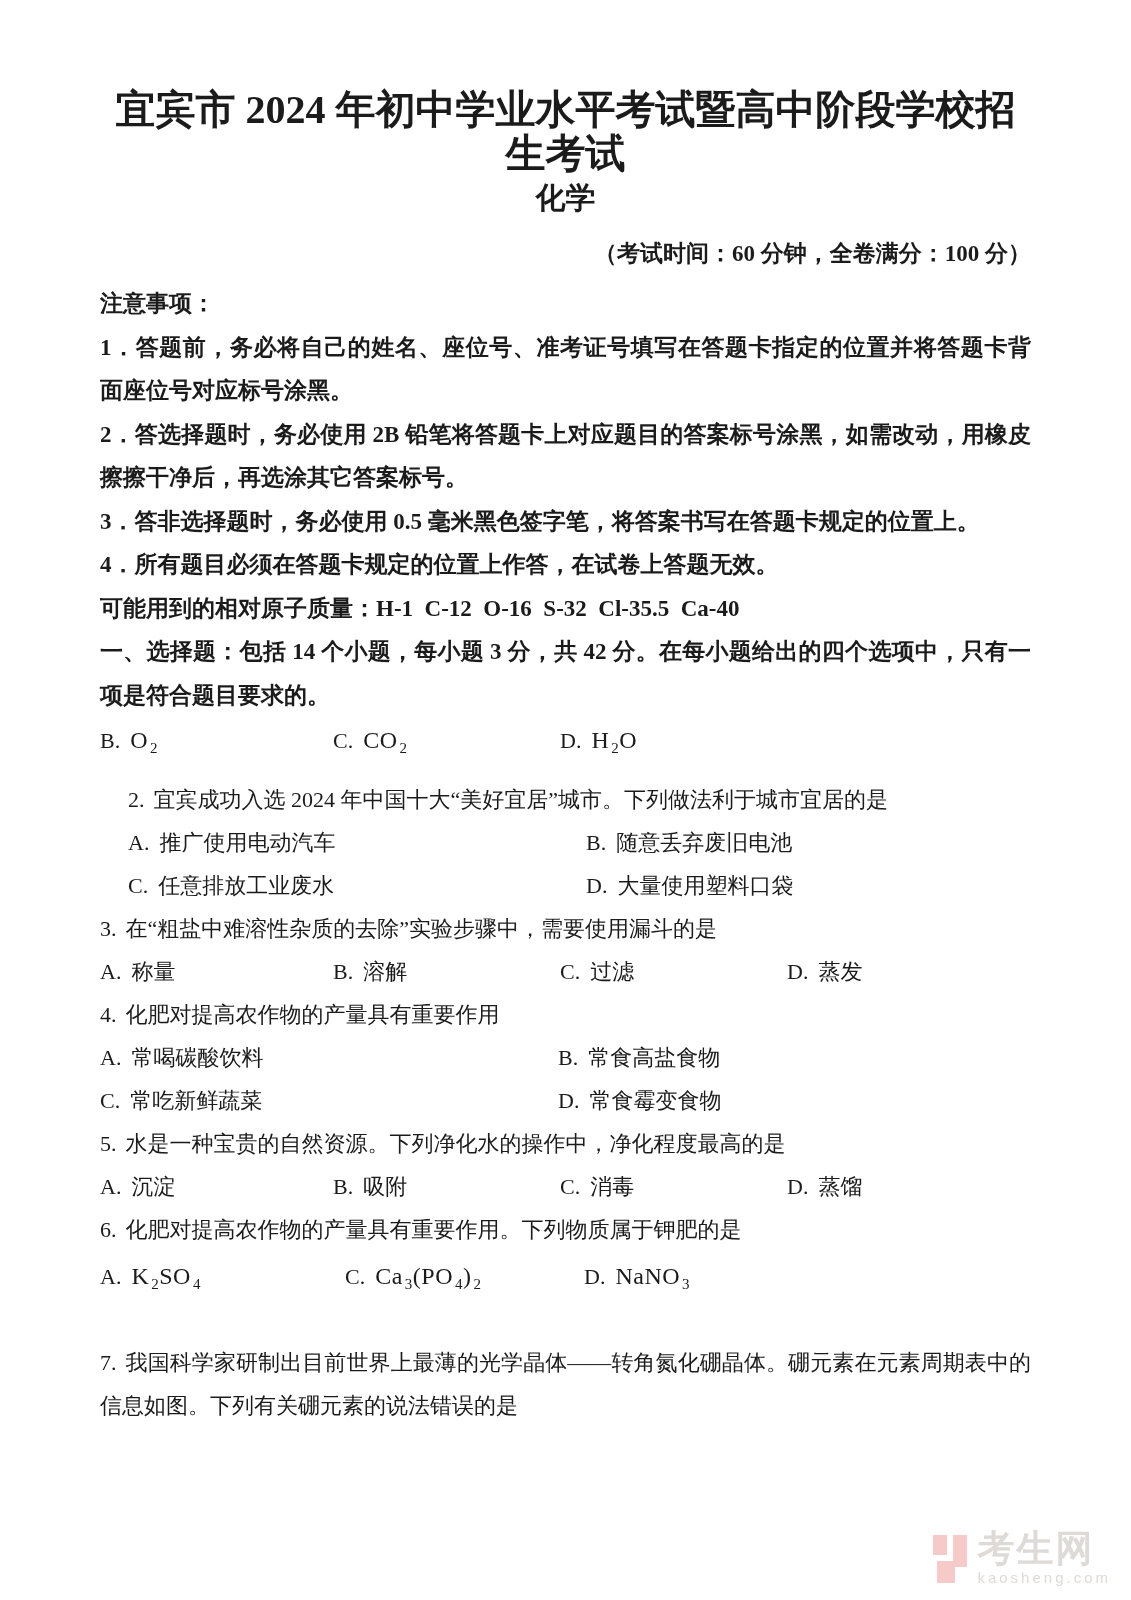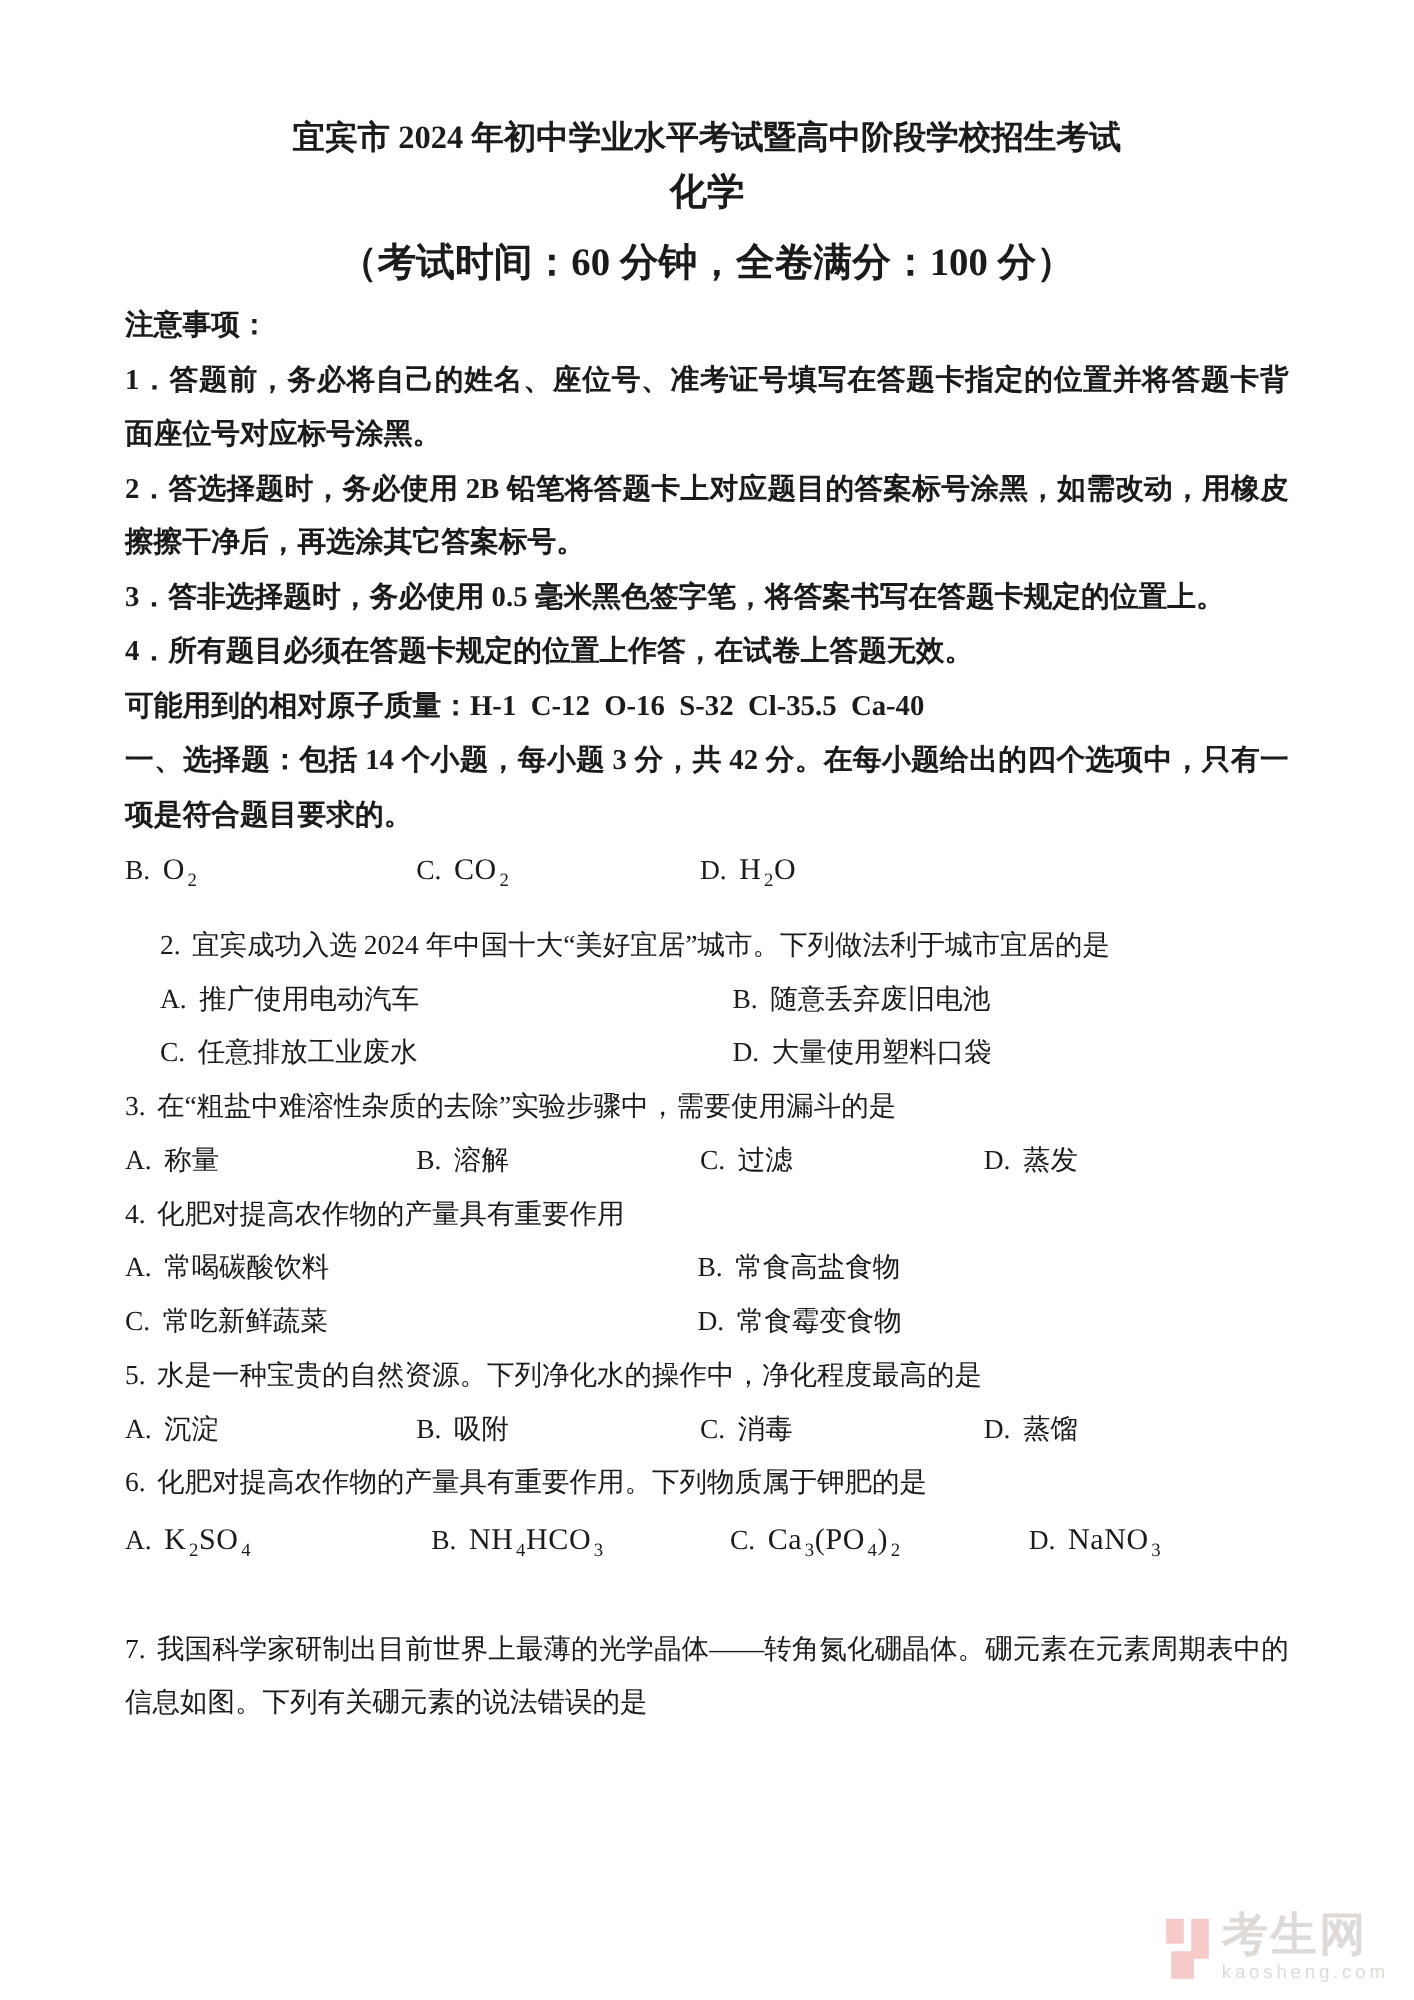--- a/index.html
+++ b/index.html
@@ -13,7 +13,7 @@
   }
   .content { padding: 88px 100px 0 100px; }
 
-  .title   { font-size:26px; font-weight:700; text-align:center; line-height:44px; }
+  .title   { font-size:40px; font-weight:700; text-align:center; line-height:44px; }
   .subject { font-size:30px; font-weight:700; text-align:center; line-height:44px; }
   .exam-info { font-size:31px; font-weight:700; text-align:center; line-height:36px; margin-top:16px; }
 

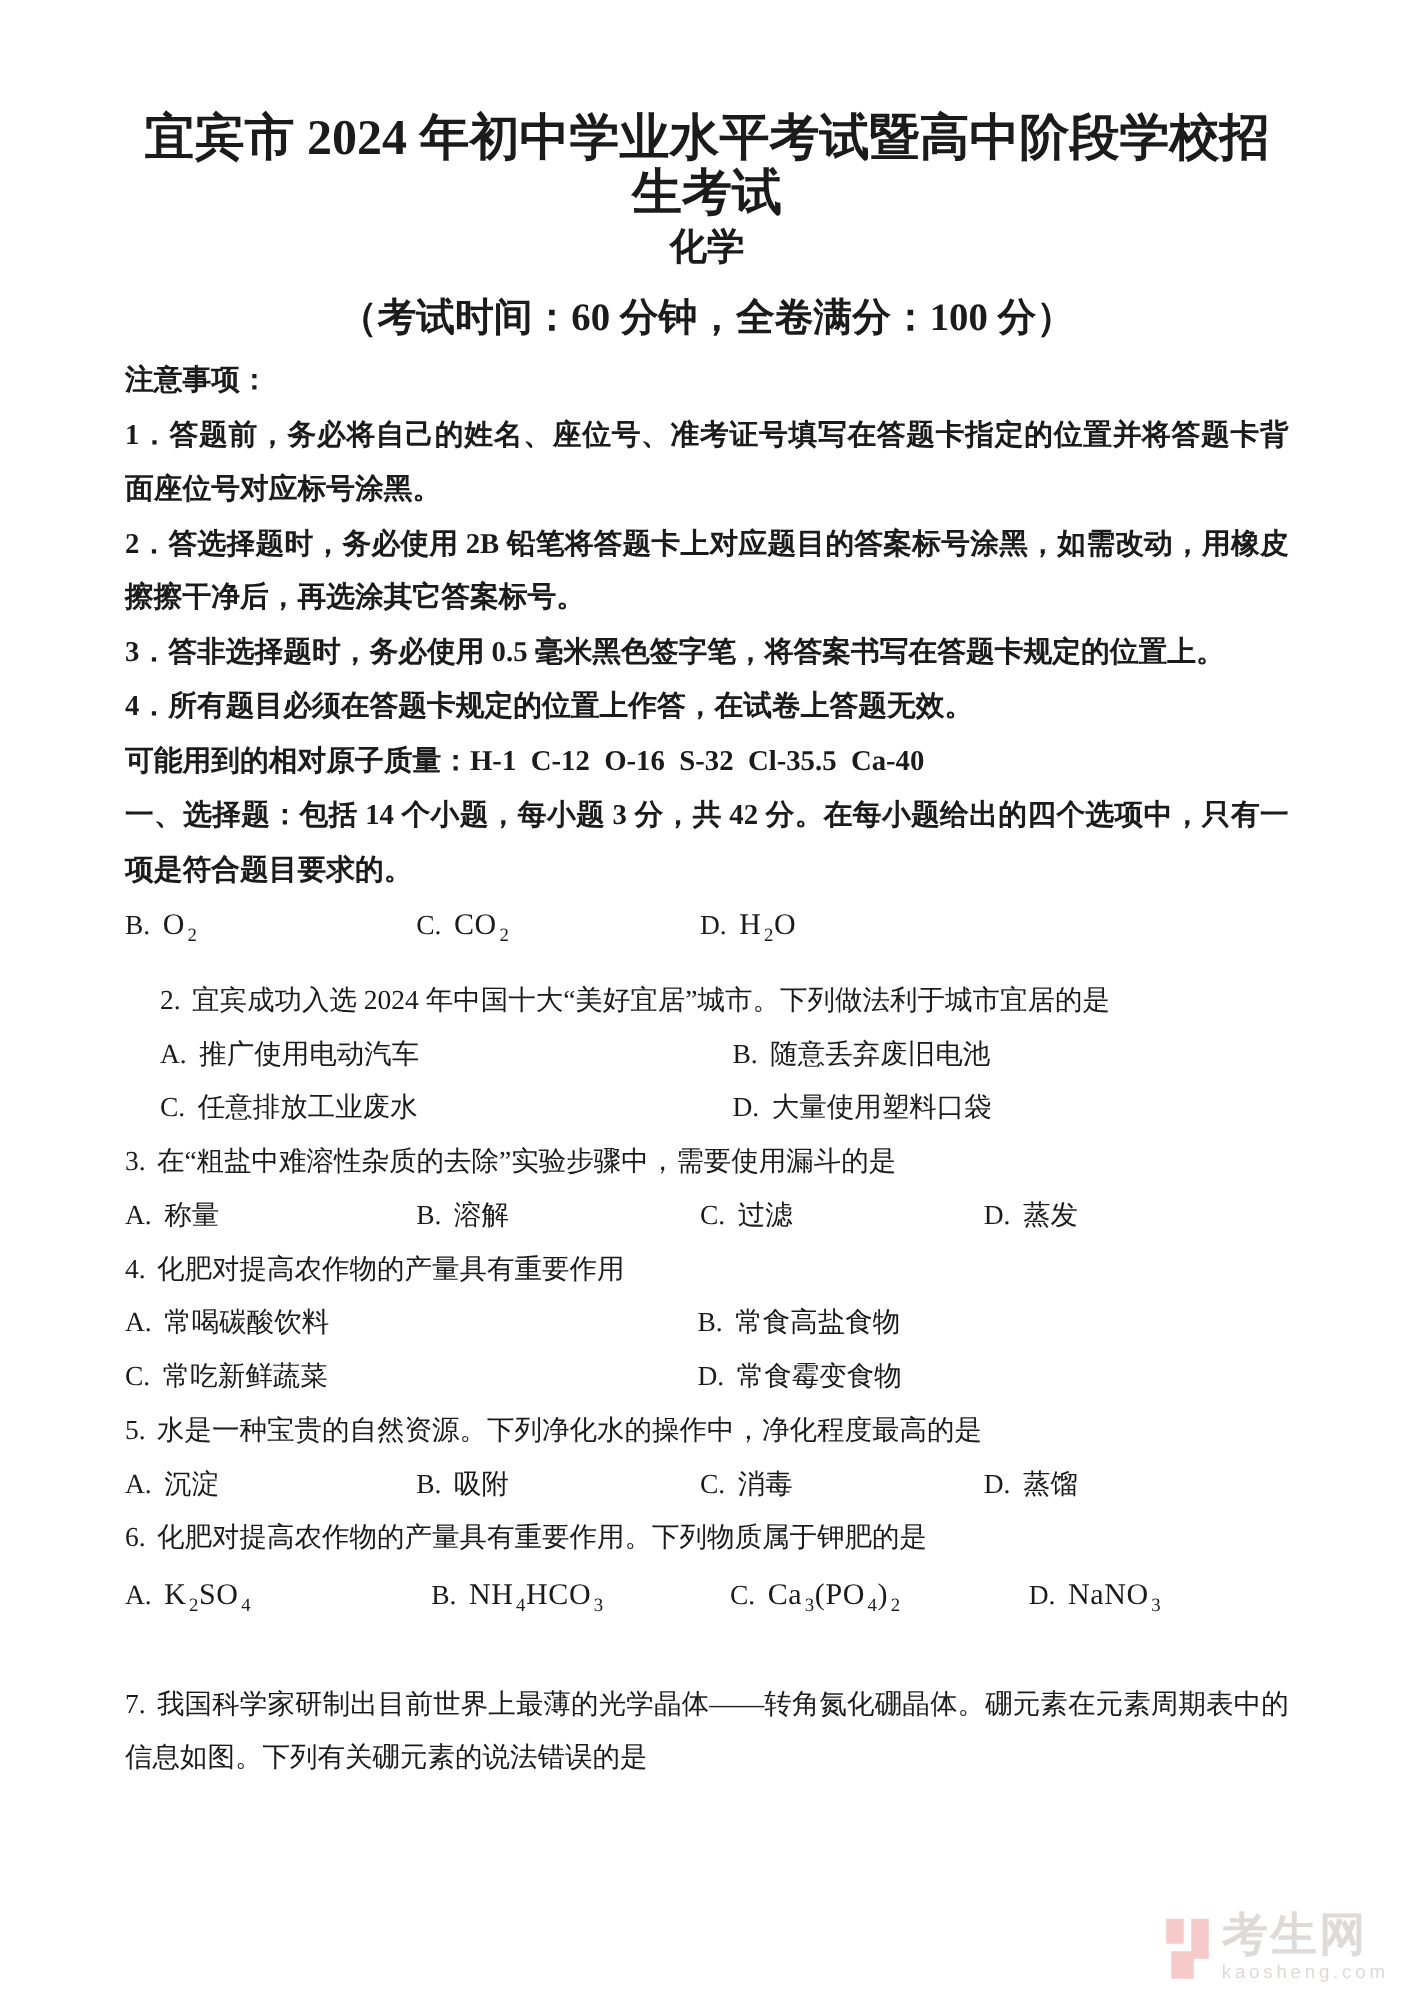--- a/index.html
+++ b/index.html
@@ -15,7 +15,7 @@
 
   .title   { font-size:40px; font-weight:700; text-align:center; line-height:44px; }
   .subject { font-size:30px; font-weight:700; text-align:center; line-height:44px; }
-  .exam-info { font-size:31px; font-weight:700; text-align:center; line-height:36px; margin-top:16px; }
+  .exam-info { font-size:23px; font-weight:700; text-align:right; line-height:36px; margin-top:16px; }
 
   .front-matter { margin-top:10px; font-size:23px; font-weight:700; line-height:43.5px; text-align:justify; }
   .front-matter p { margin:0; }

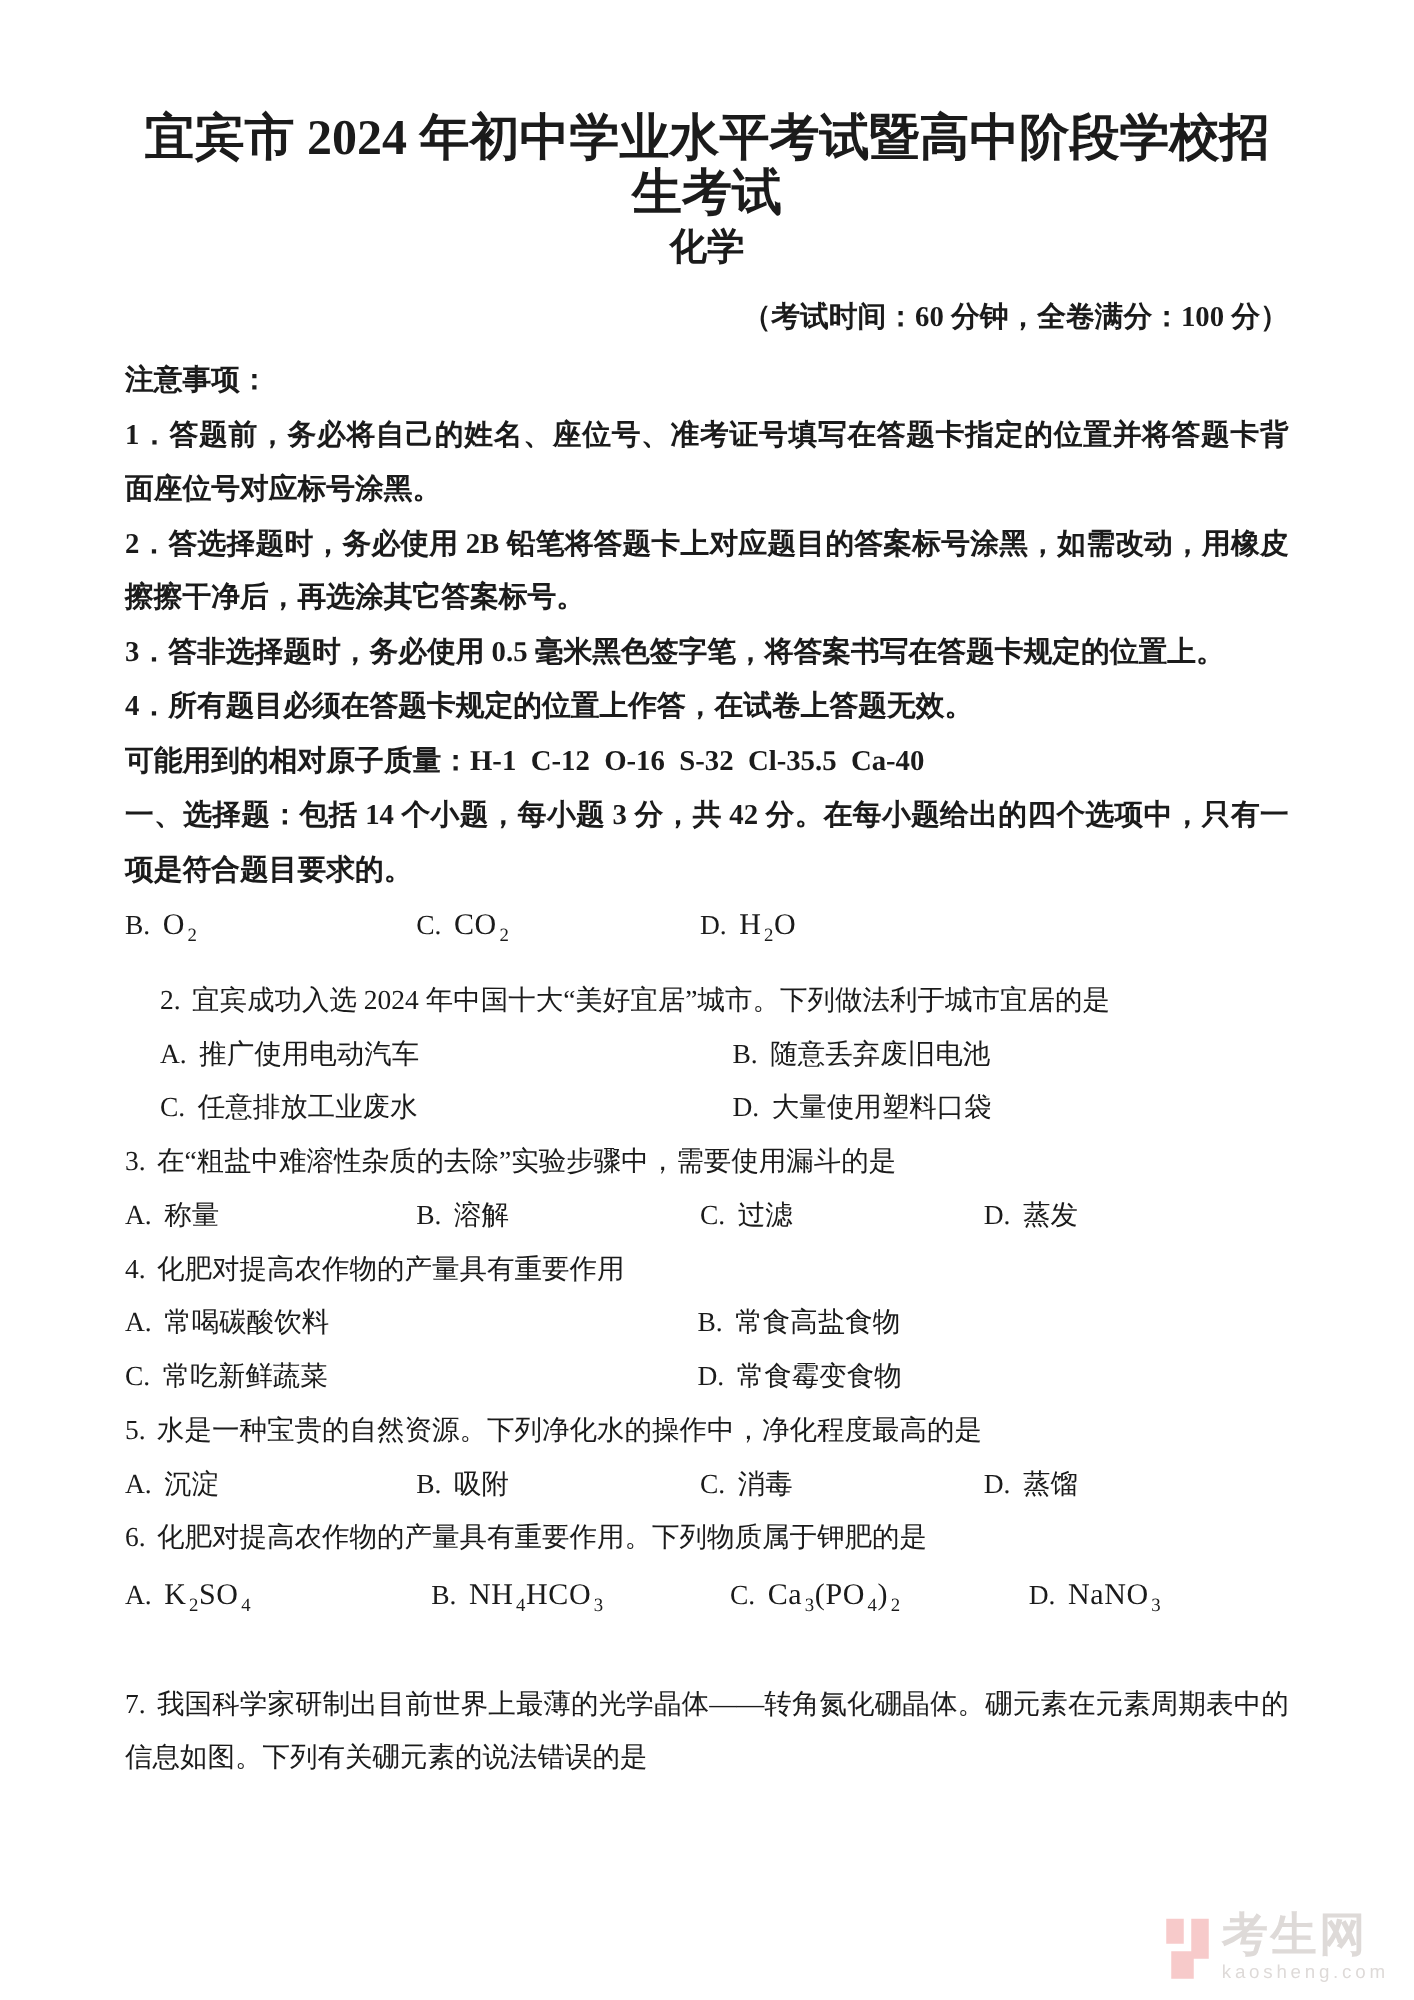--- a/index.html
+++ b/index.html
@@ -121,7 +121,6 @@
       <p class="q-text"><span class="q-num">6.</span><span>化肥对提高农作物的产量具有重要作用。下列物质属于钾肥的是</span></p>
       <div class="opts four row-50">
         <div class="opt"><span class="opt-label">A.</span><span class="formula">K<sub>2</sub>SO<sub>4</sub></span></div>
-        <div class="opt"><span class="opt-label">B.</span><span class="formula">NH<sub>4</sub>HCO<sub>3</sub></span></div>
         <div class="opt"><span class="opt-label">C.</span><span class="formula">Ca<sub>3</sub>(PO<sub>4</sub>)<sub>2</sub></span></div>
         <div class="opt"><span class="opt-label">D.</span><span class="formula">NaNO<sub>3</sub></span></div>
       </div>

